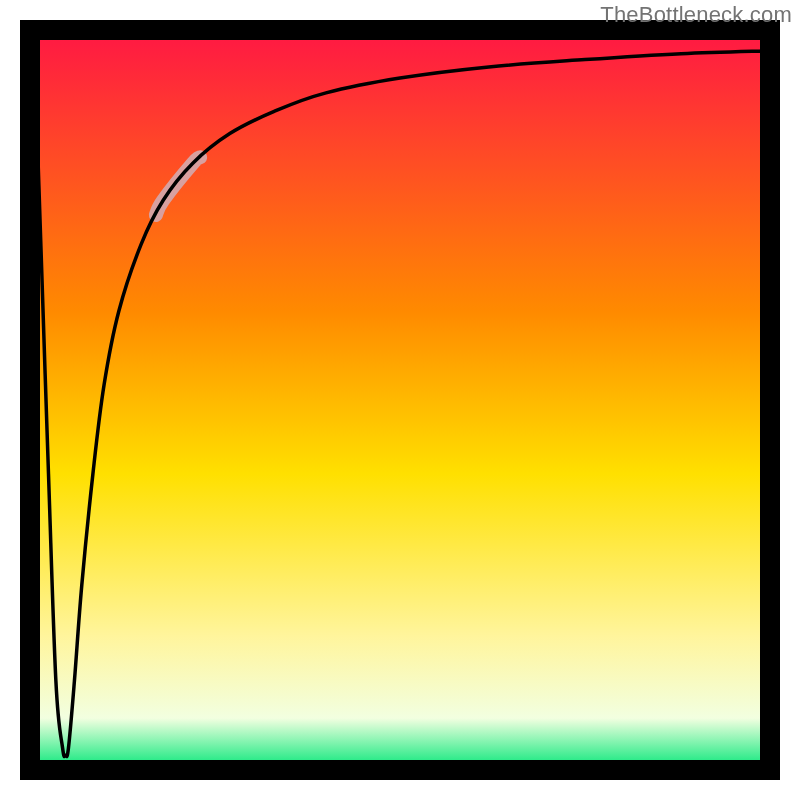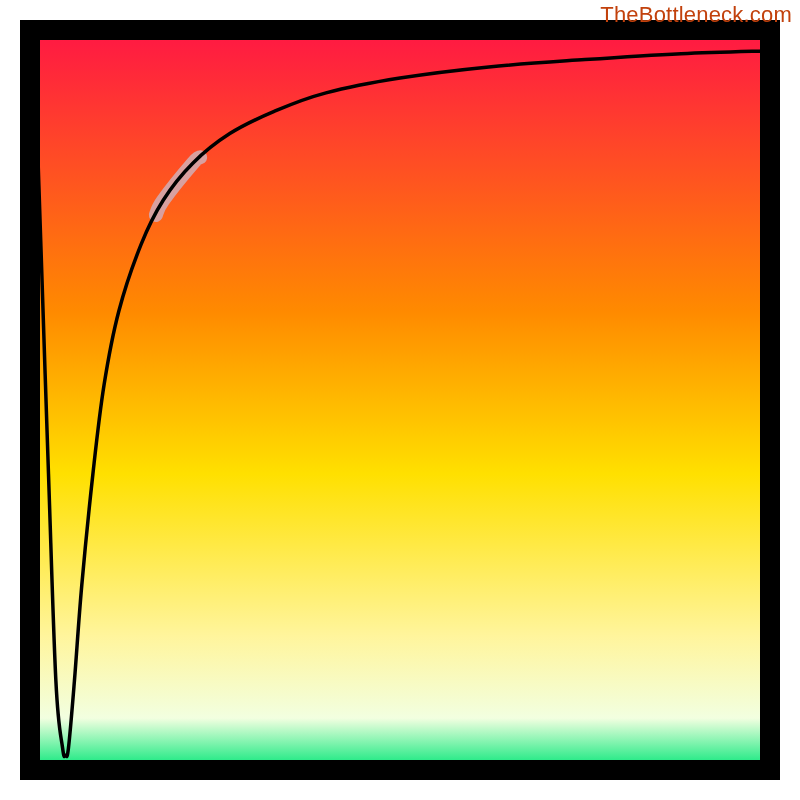--- a/index.html
+++ b/index.html
@@ -20,7 +20,7 @@
     top: 2px;
     right: 8px;
     font-size: 22px;
-    color: #c2410c;
+    color: #737373;
     font-weight: 400;
     letter-spacing: 0.2px;
     z-index: 10;

